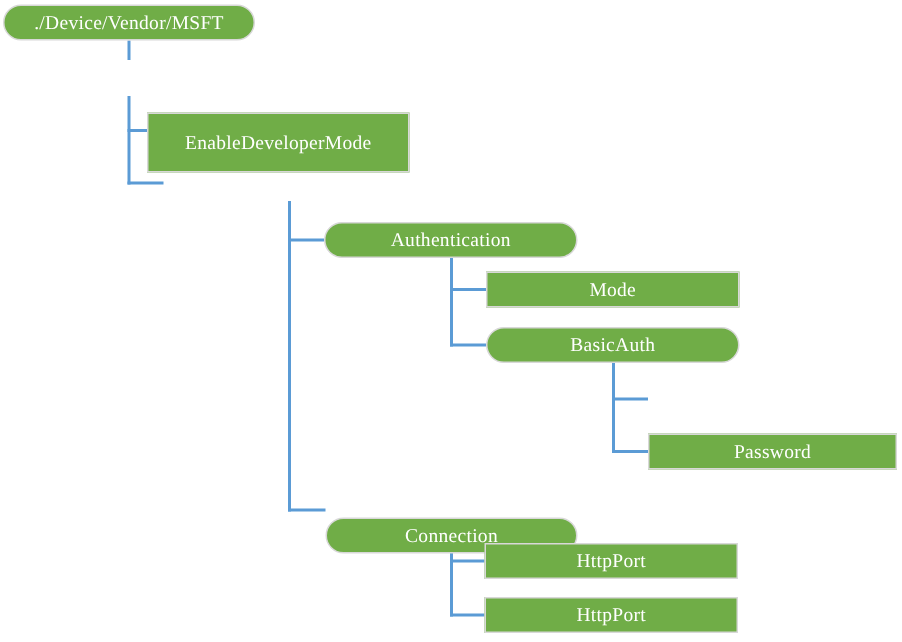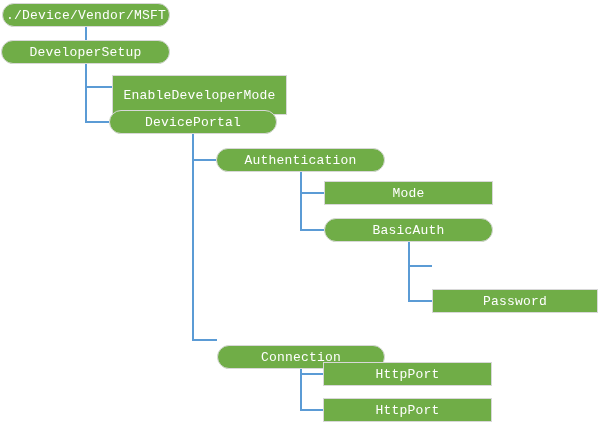--- a/index.html
+++ b/index.html
@@ -13,7 +13,7 @@
     height: 428px;
     background: var(--bg, #ffffff);
     overflow: hidden;
-    font-family: Liberation Mono, monospace;
+    font-family: Liberation Serif, serif;
     text-align: center;
   }
   .node {

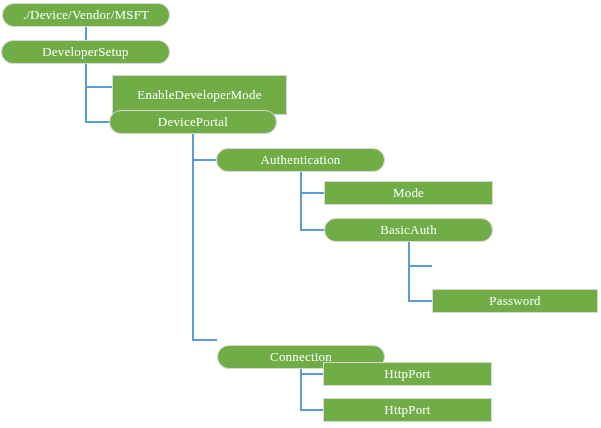--- a/index.html
+++ b/index.html
@@ -63,7 +63,6 @@
     <div class="connector" style="left: 300px; top: 409px; width: 23px; height: 2px;"></div>
     <div class="connector" style="left: 300px; top: 352px; width: 2px; height: 59px;"></div>
     <div class="node pill" style="left: 2px; top: 3px; width: 168px; height: 24px;">./Device/Vendor/MSFT</div>
-    <div class="node pill" style="left: 1px; top: 40px; width: 169px; height: 24px;">DeveloperSetup</div>
     <div class="node rect" style="left: 112px; top: 75px; width: 175px; height: 40px;">EnableDeveloperMode</div>
     <div class="node pill" style="left: 109px; top: 110px; width: 168px; height: 24px;">DevicePortal</div>
     <div class="node pill" style="left: 216px; top: 148px; width: 169px; height: 24px;">Authentication</div>

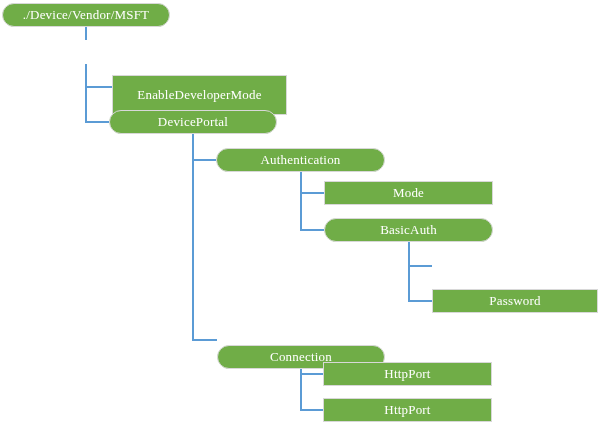--- a/index.html
+++ b/index.html
@@ -63,7 +63,7 @@
     <div class="connector" style="left: 300px; top: 409px; width: 23px; height: 2px;"></div>
     <div class="connector" style="left: 300px; top: 352px; width: 2px; height: 59px;"></div>
     <div class="node pill" style="left: 2px; top: 3px; width: 168px; height: 24px;">./Device/Vendor/MSFT</div>
-    <div class="node rect" style="left: 112px; top: 75px; width: 175px; height: 40px;">EnableDeveloperMode</div>
+    <div class="node rect" style="left: 98px; top: 75px; width: 175px; height: 40px;">EnableDeveloperMode</div>
     <div class="node pill" style="left: 109px; top: 110px; width: 168px; height: 24px;">DevicePortal</div>
     <div class="node pill" style="left: 216px; top: 148px; width: 169px; height: 24px;">Authentication</div>
     <div class="node pill" style="left: 324px; top: 218px; width: 169px; height: 24px;">BasicAuth</div>

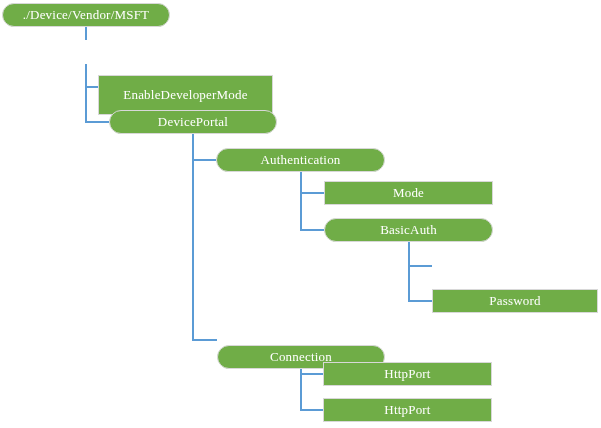--- a/index.html
+++ b/index.html
@@ -64,7 +64,6 @@
     <div class="connector" style="left: 300px; top: 352px; width: 2px; height: 59px;"></div>
     <div class="node pill" style="left: 2px; top: 3px; width: 168px; height: 24px;">./Device/Vendor/MSFT</div>
     <div class="node rect" style="left: 98px; top: 75px; width: 175px; height: 40px;">EnableDeveloperMode</div>
-    <div class="node pill" style="left: 109px; top: 110px; width: 168px; height: 24px;">DevicePortal</div>
     <div class="node pill" style="left: 216px; top: 148px; width: 169px; height: 24px;">Authentication</div>
     <div class="node pill" style="left: 324px; top: 218px; width: 169px; height: 24px;">BasicAuth</div>
     <div class="node rect" style="left: 324px; top: 181px; width: 169px; height: 24px;">Mode</div>

